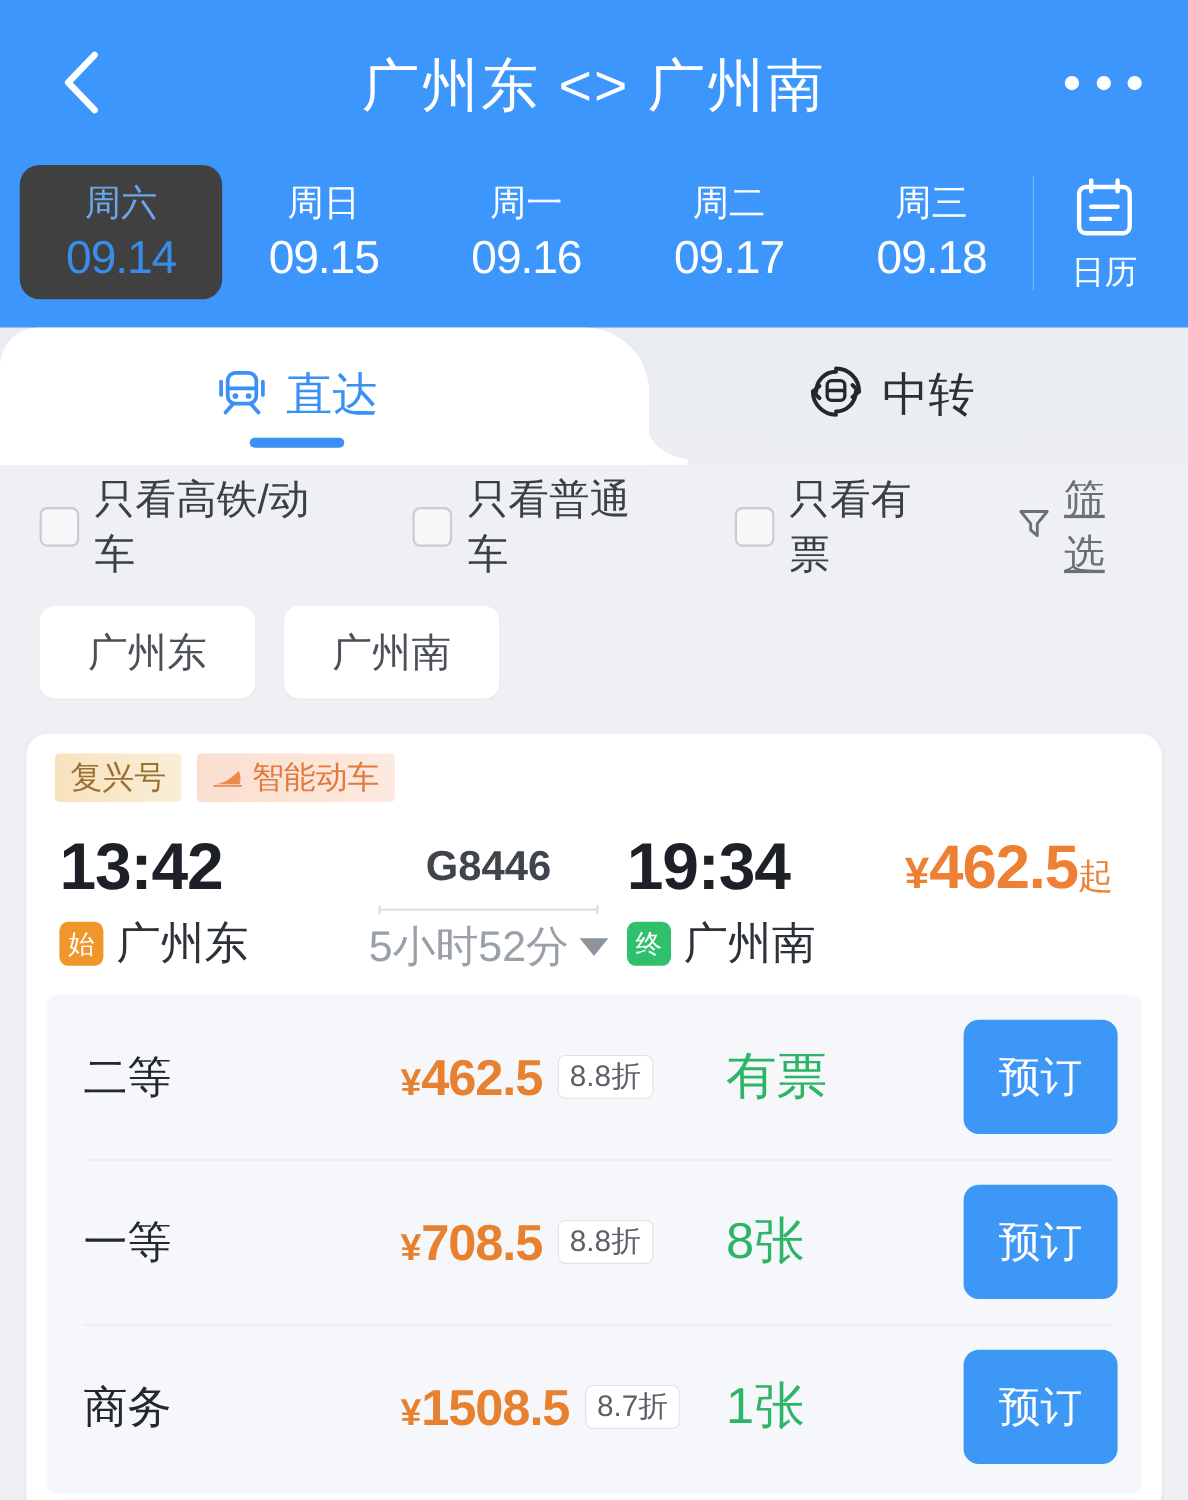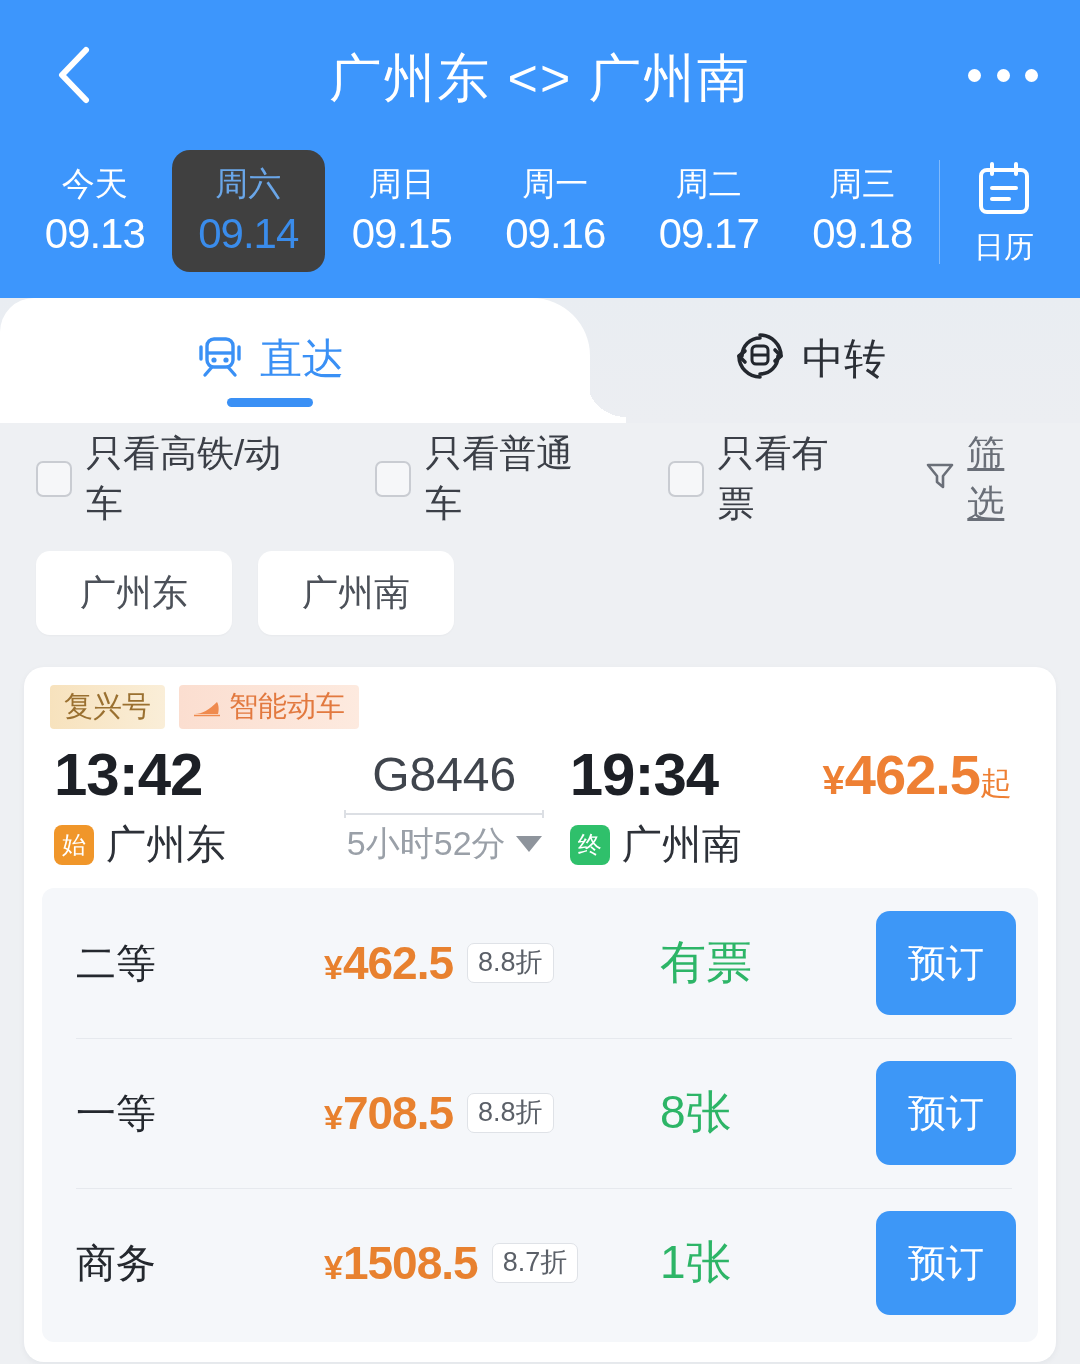--- a/index.html
+++ b/index.html
@@ -438,10 +438,6 @@
   </div>
 
   <div class="date-strip">
-    <div class="date-cell">
-      <span class="dw">今天</span>
-      <span class="dd">09.13</span>
-    </div>
     <div class="date-cell active">
       <span class="dw">周六</span>
       <span class="dd">09.14</span>

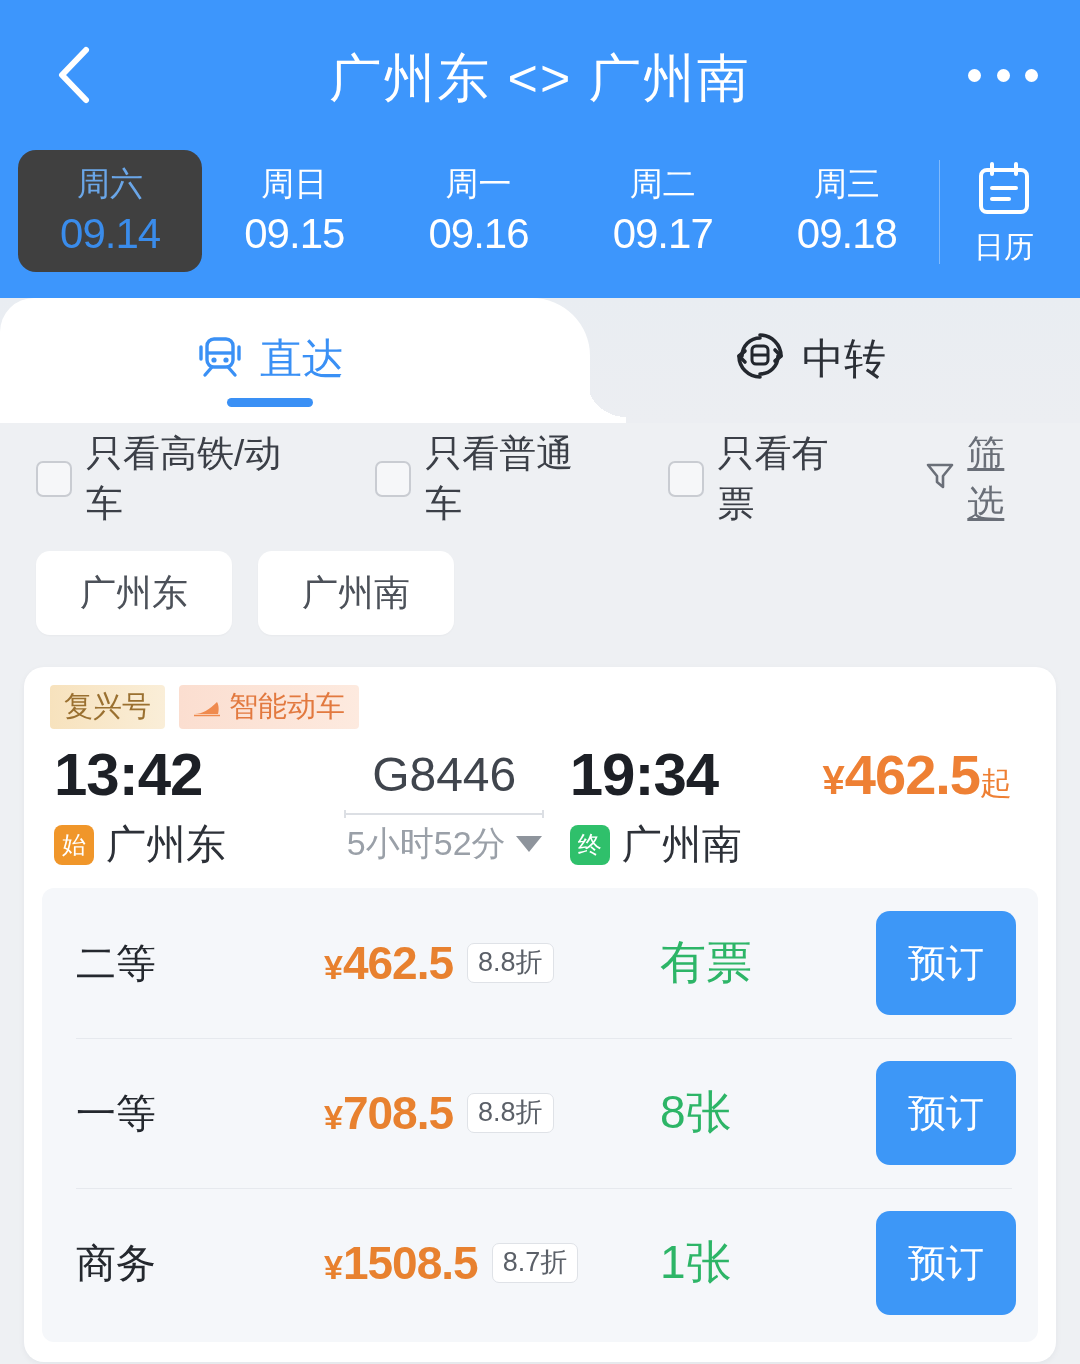--- a/index.html
+++ b/index.html
@@ -237,7 +237,7 @@
   .tag-row {
     display: flex;
     gap: 14px;
-    margin-bottom: 6px;
+    margin-bottom: 19px;
   }
   .tag {
     height: 44px;

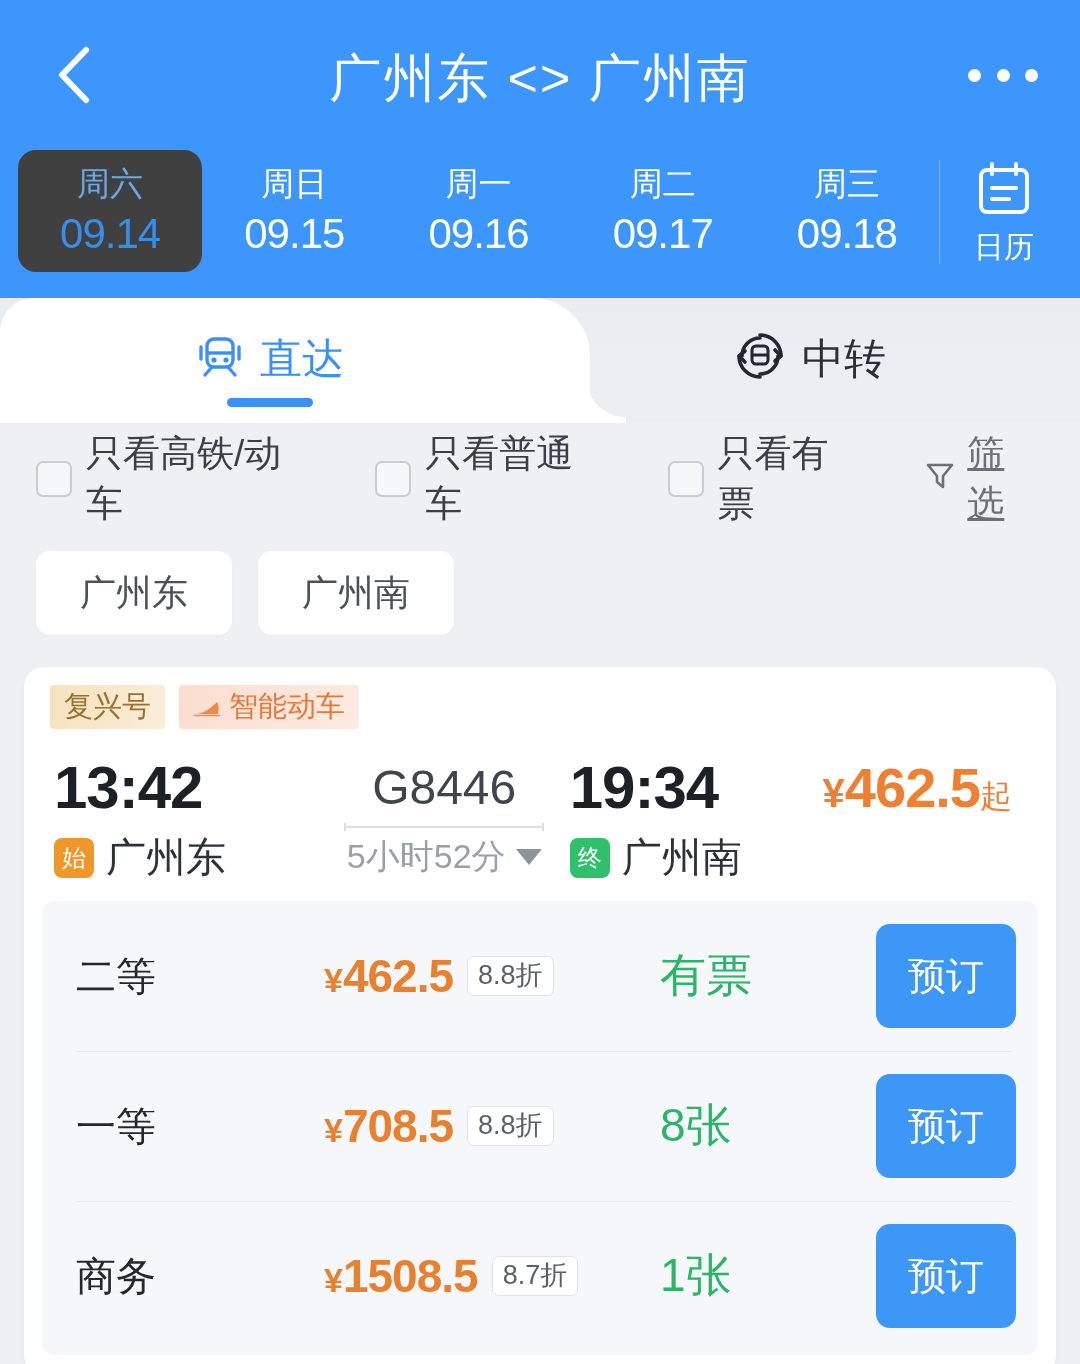--- a/index.html
+++ b/index.html
@@ -298,11 +298,11 @@
     color: #2d3138;
   }
   .train-no {
-    font-size: 48px;
+    font-size: 38px;
     color: #40454d;
     text-align: center;
     line-height: 76px;
-    font-weight: 400;
+    font-weight: 700;
   }
   .mid-line {
     width: 200px;

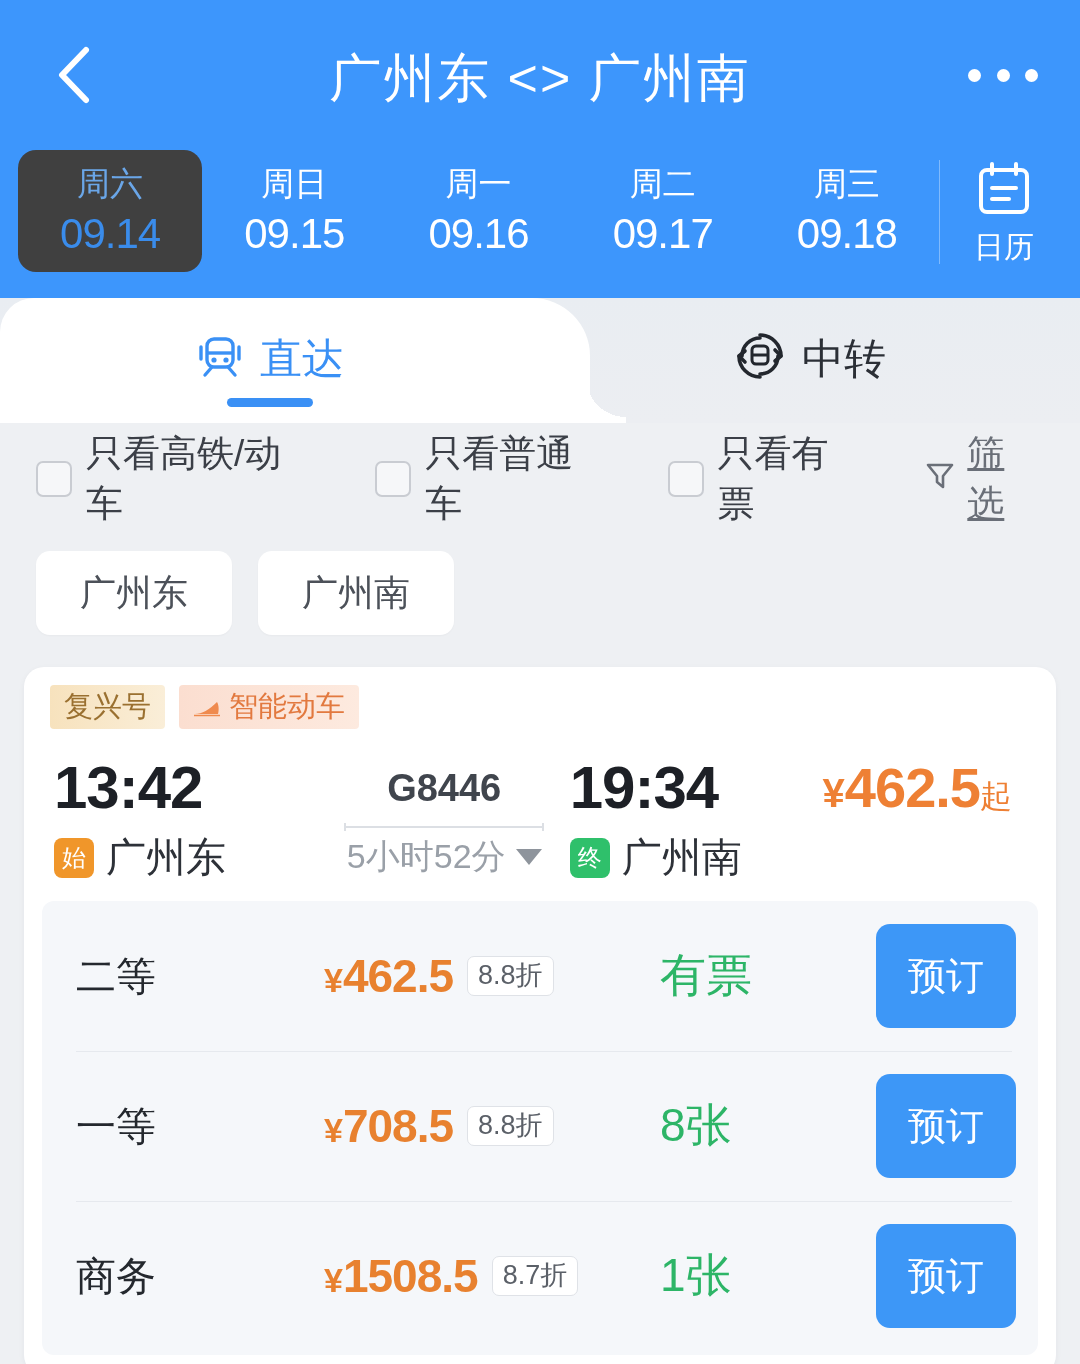--- a/index.html
+++ b/index.html
@@ -322,7 +322,7 @@
   .mid-line:after { right: 0; }
   .duration {
     text-align: center;
-    font-size: 34px;
+    font-size: 39px;
     color: #9aa0a8;
     margin-top: 6px;
     display: flex;

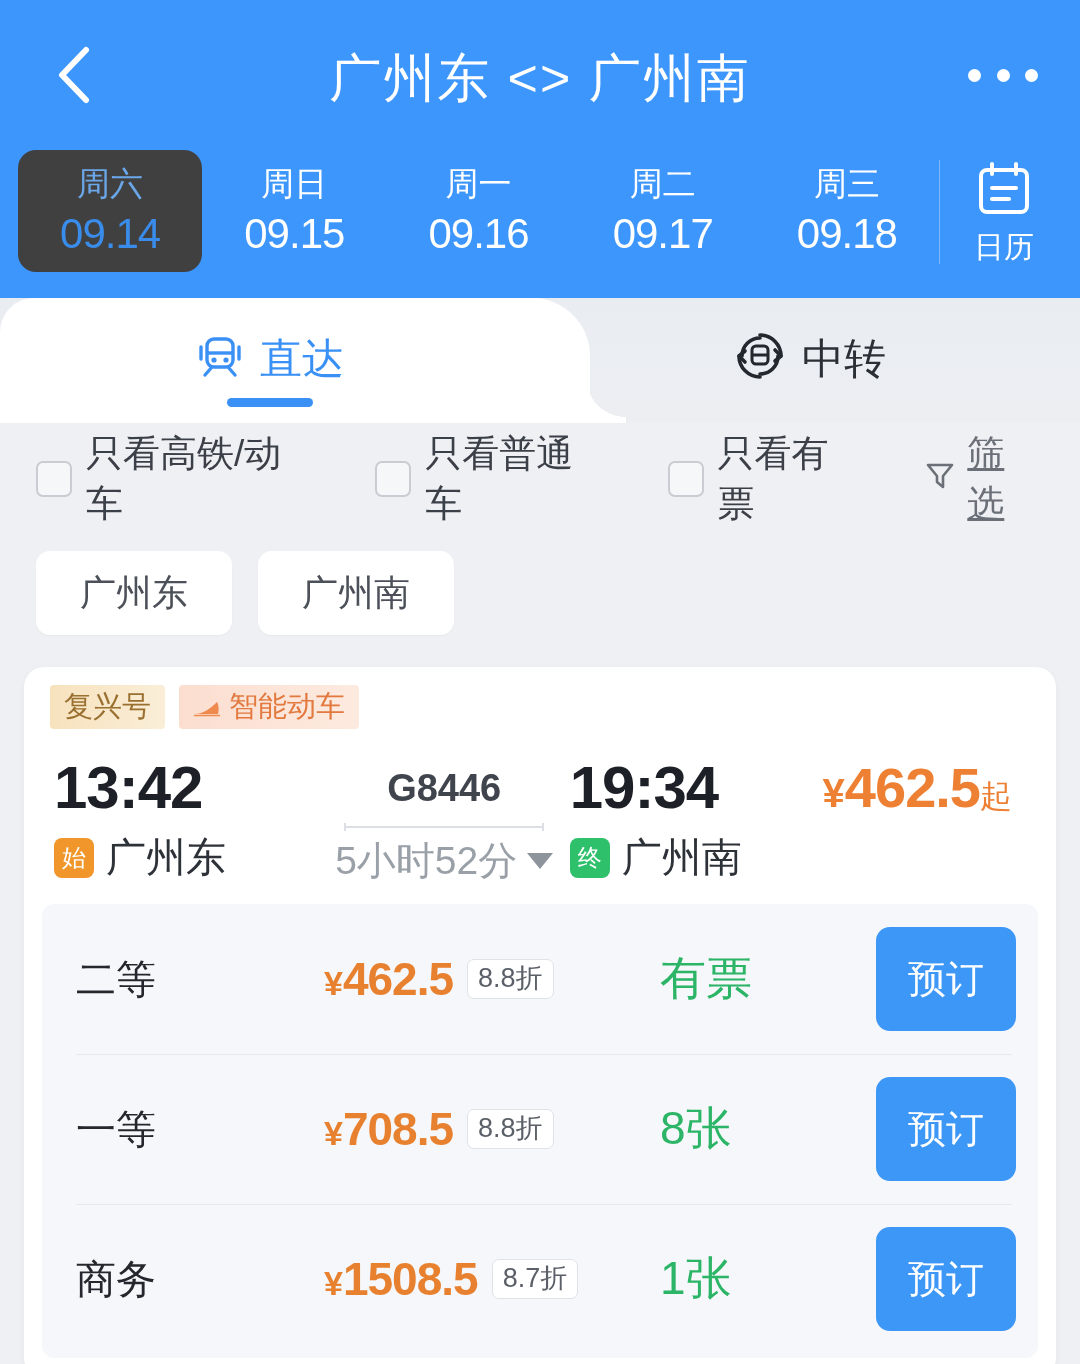--- a/index.html
+++ b/index.html
@@ -384,6 +384,7 @@
     color: #e8812f;
     font-weight: 700;
     white-space: nowrap;
+    margin-left: 40px;
   }
   .seat-price .cur { font-size: 34px; }
   .seat-price .amt { font-size: 46px; letter-spacing: -1px; }

